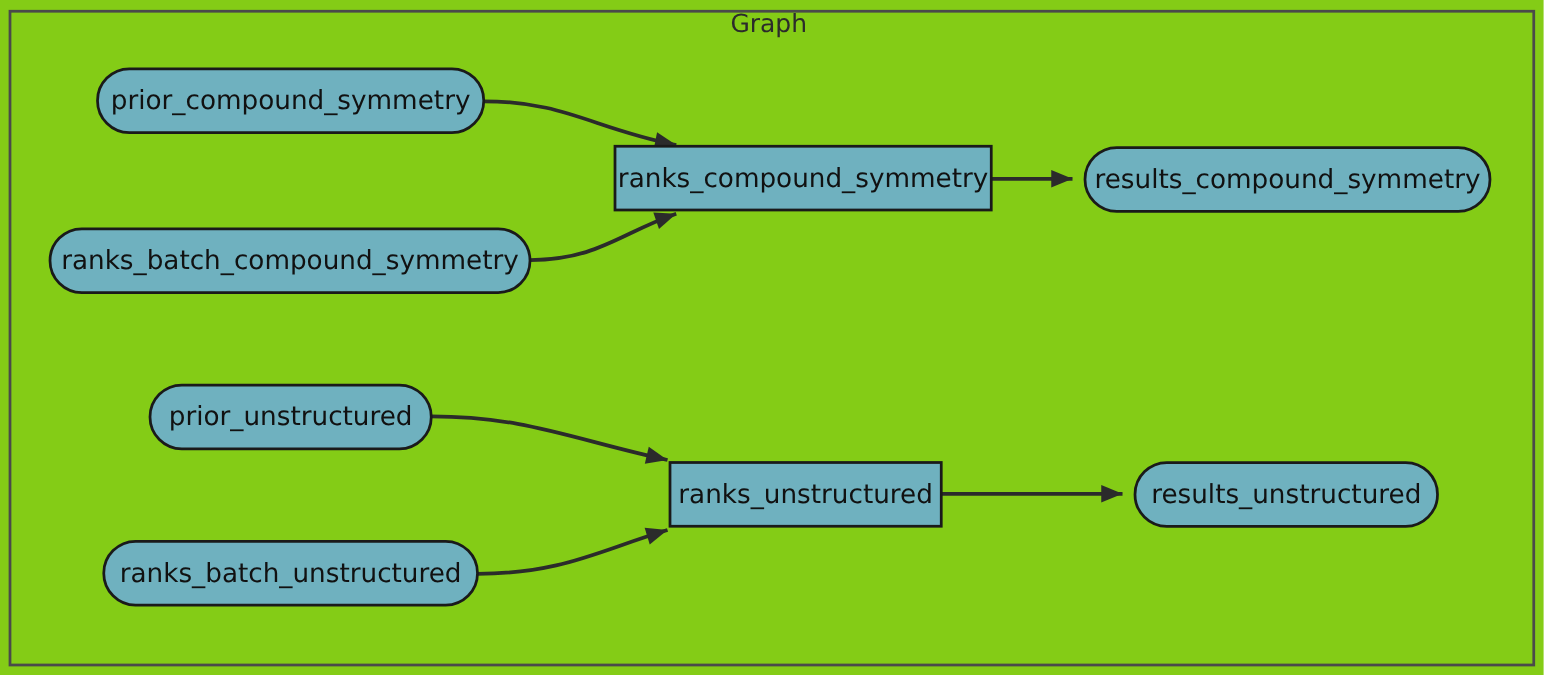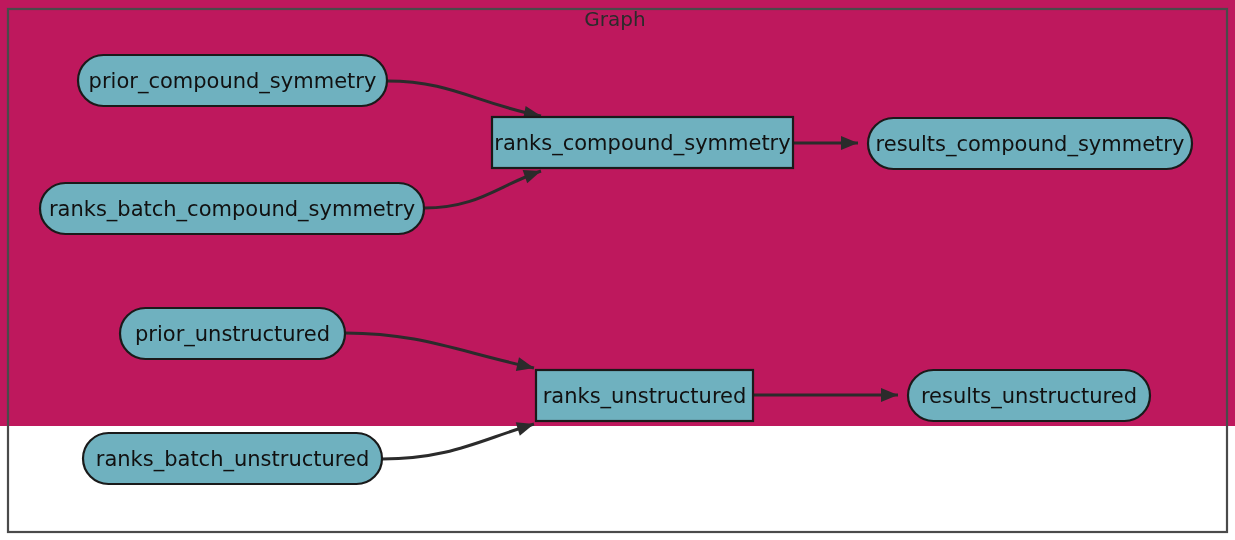--- a/index.html
+++ b/index.html
@@ -17,8 +17,8 @@
   #graph-canvas {
     position: relative;
     width: 1235px;
-    height: 426px;
-    background: #be185d;
+    height: 540px;
+    background: #84cc16;
   }
   #graph-svg {
     position: absolute;

